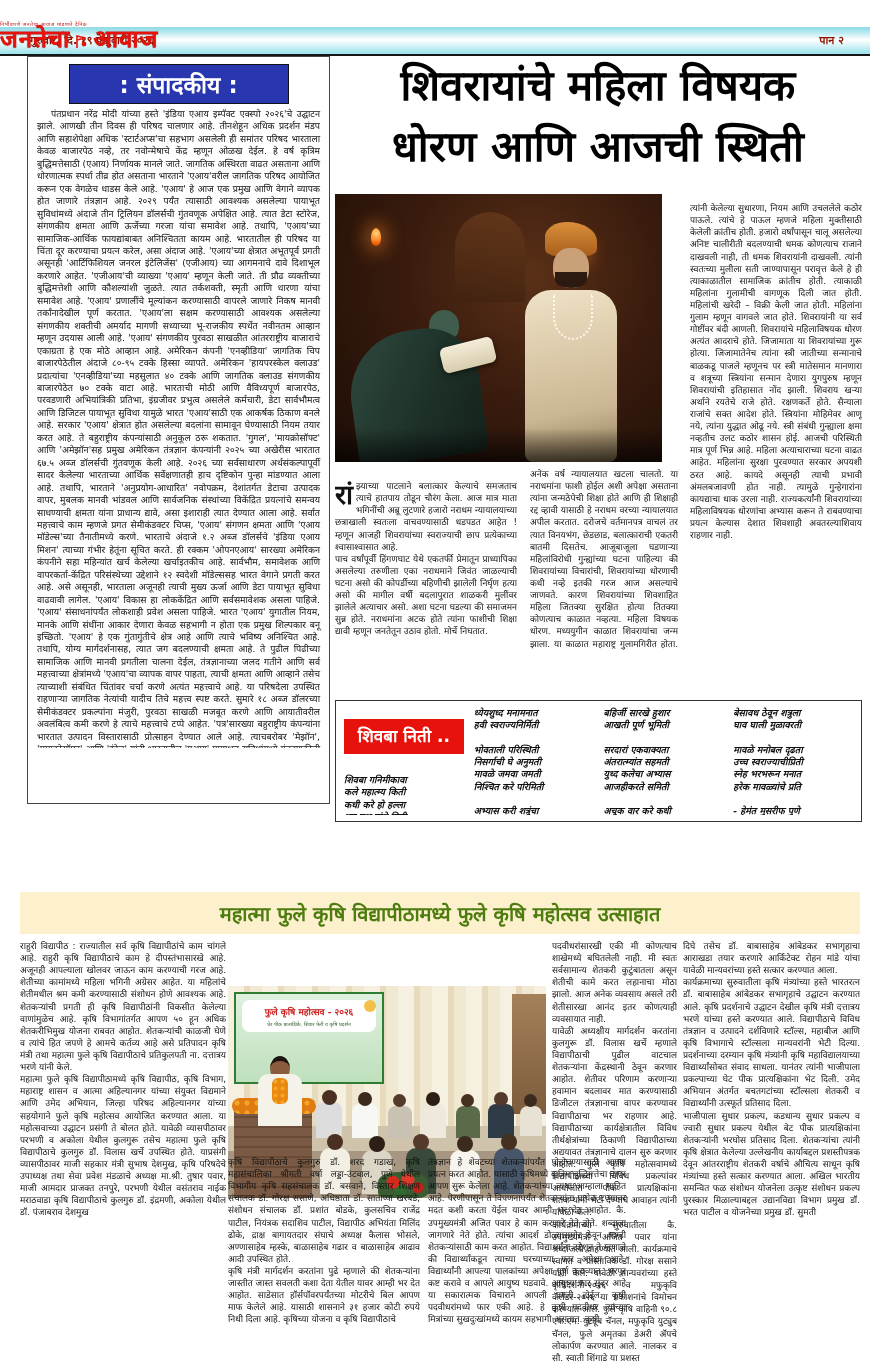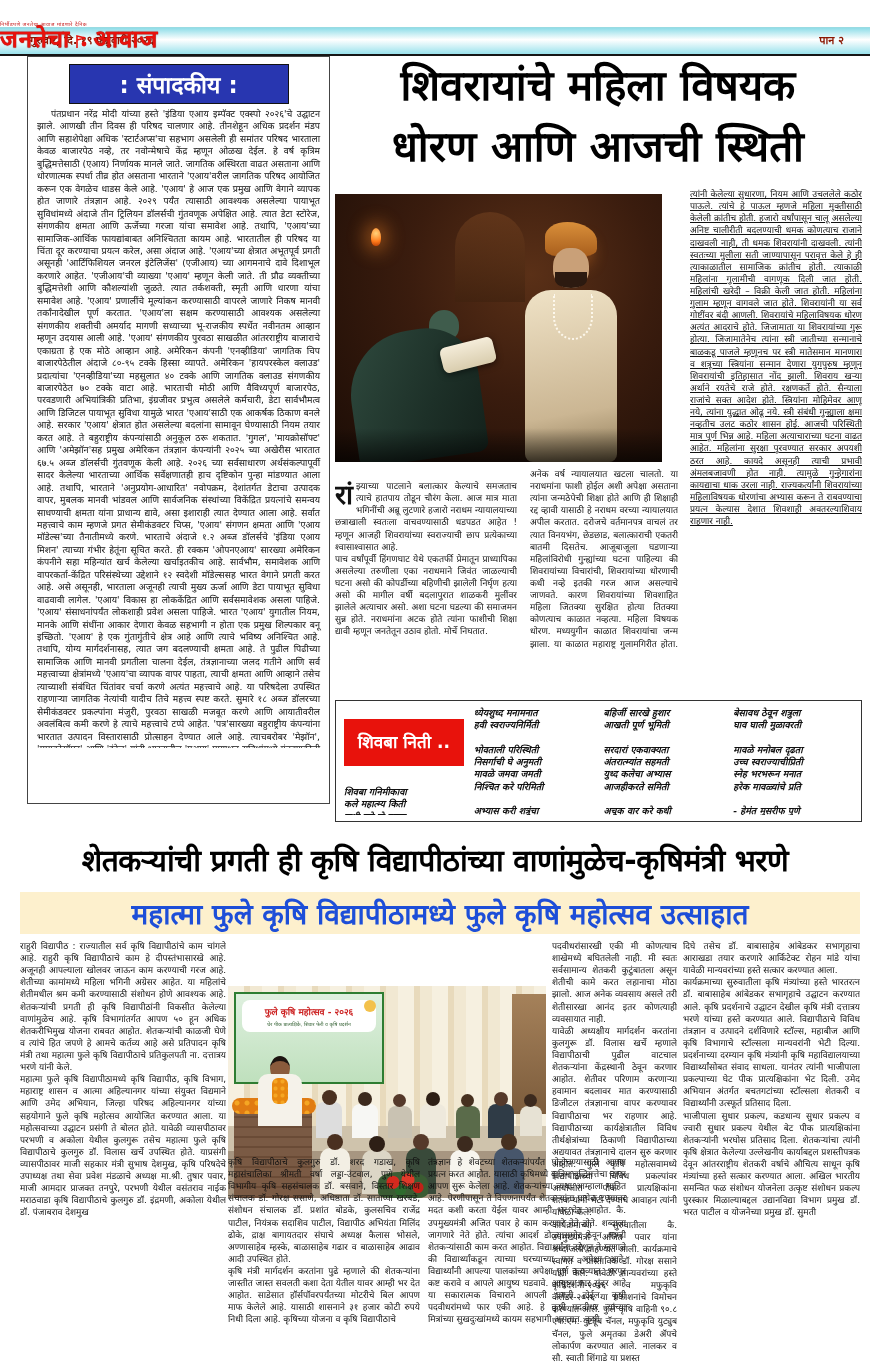--- a/index.html
+++ b/index.html
@@ -106,7 +106,7 @@
 पाच वर्षांपूर्वी हिंगणघाट येथे एकतर्फी प्रेमातून प्राध्यापिका असलेल्या तरुणीला एका नराधमाने जिवंत जाळल्याची घटना असो की कोपर्डीच्या बहिणीची झालेली निर्घृण हत्या असो की मागील वर्षी बदलापुरात शाळकरी मुलींवर झालेले अत्याचार असो. अशा घटना घडल्या की समाजमन सुन्न होते. नराधमांना अटक होते त्यांना फाशीची शिक्षा द्यावी म्हणून जनतेतून उठाव होतो. मोर्चे निघतात.</span>
   </div>
   <div class="newscol" style="left:530px;top:468px;width:148px;height:182px;">अनेक वर्ष न्यायालयात खटला चालतो. या नराधमांना फाशी होईल अशी अपेक्षा असताना त्यांना जन्मठेपेची शिक्षा होते आणि ही शिक्षाही रद्द व्हावी यासाठी हे नराधम वरच्या न्यायालयात अपील करतात. दरोजचे वर्तमानपत्र वाचलं तर त्यात विनयभंग, छेडछाड, बलात्काराची एकतरी बातमी दिसतेच. आजूबाजूला घडणाऱ्या महिलांविरोधी गुन्ह्यांच्या घटना पाहिल्या की शिवरायांच्या विचारांची, शिवरायांच्या धोरणाची कधी नव्हे इतकी गरज आज असल्याचे जाणवते. कारण शिवरायांच्या शिवशाहित महिला जितक्या सुरक्षित होत्या तितक्या कोणत्याच काळात नव्हत्या. महिला विषयक धोरण. मध्ययुगीन काळात शिवरायांचा जन्म झाला. या काळात महाराष्ट्र गुलामगिरीत होता. शिवरायांनी महाराष्ट्राला गुलामगिरीतून मुक्त करून हिंदवी स्वराज्य स्थापण्याचा संकल्प केला. मराठी माणसांच्या मनात स्वाभिमान जागवला. अठरापगड जातींना एकत्र करून त्यांनी हिंदवी स्वराज्याची स्थापना केली. यात सर्वात मोठे कार्य म्हणजे महिलांचा सामाजिक दर्जा उंचावण्यासाठी</div>
-  <div class="newscol" style="left:690px;top:176px;width:172px;height:500px;text-decoration:underline;">
+  <div class="newscol" style="left:690px;top:190px;width:172px;height:500px;">
     <span>त्यांनी केलेल्या सुधारणा, नियम आणि उचललेले कठोर पाऊले. त्यांचे हे पाऊल म्हणजे महिला मुक्तीसाठी केलेली क्रांतीच होती. हजारो वर्षांपासून चालू असलेल्या अनिष्ट चालीरीती बदलण्याची धमक कोणत्याच राजाने दाखवली नाही, ती धमक शिवरायांनी दाखवली. त्यांनी स्वतःच्या मुलीला सती जाण्यापासून परावृत्त केले हे ही त्याकाळातील सामाजिक क्रांतीच होती. त्याकाळी महिलांना गुलामीची वागणूक दिली जात होती. महिलांची खरेदी – विक्री केली जात होती. महिलांना गुलाम म्हणून वागवले जात होते. शिवरायांनी या सर्व गोष्टींवर बंदी आणली. शिवरायांचे महिलाविषयक धोरण अत्यंत आदराचे होते. जिजामाता या शिवरायांच्या गुरू होत्या. जिजामातेनेच त्यांना स्त्री जातीच्या सन्मानाचे बाळकडू पाजले म्हणूनच पर स्त्री मातेसमान मानणारा व शत्रूच्या स्त्रियांना सन्मान देणारा युगपुरुष म्हणून शिवरायांची इतिहासात नोंद झाली. शिवराय खऱ्या अर्थाने रयतेचे राजे होते. रक्षणकर्ते होते. सैन्याला राजांचे सक्त आदेश होते. स्त्रियांना मोहिमेवर आणू नये, त्यांना युद्धात ओढू नये. स्त्री संबंधी गुन्ह्याला क्षमा नव्हतीच उलट कठोर शासन होई. आजची परिस्थिती मात्र पूर्ण भिन्न आहे. महिला अत्याचाराच्या घटना वाढत आहेत. महिलांना सुरक्षा पुरवण्यात सरकार अपयशी ठरत आहे. कायदे असूनही त्याची प्रभावी अंमलबजावणी होत नाही. त्यामुळे गुन्हेगारांना कायद्याचा धाक उरला नाही. राज्यकर्त्यांनी शिवरायांच्या महिलाविषयक धोरणांचा अभ्यास करून ते राबवण्याचा प्रयत्न केल्यास देशात शिवशाही अवतरल्याशिवाय राहणार नाही.</span>
   </div>
 

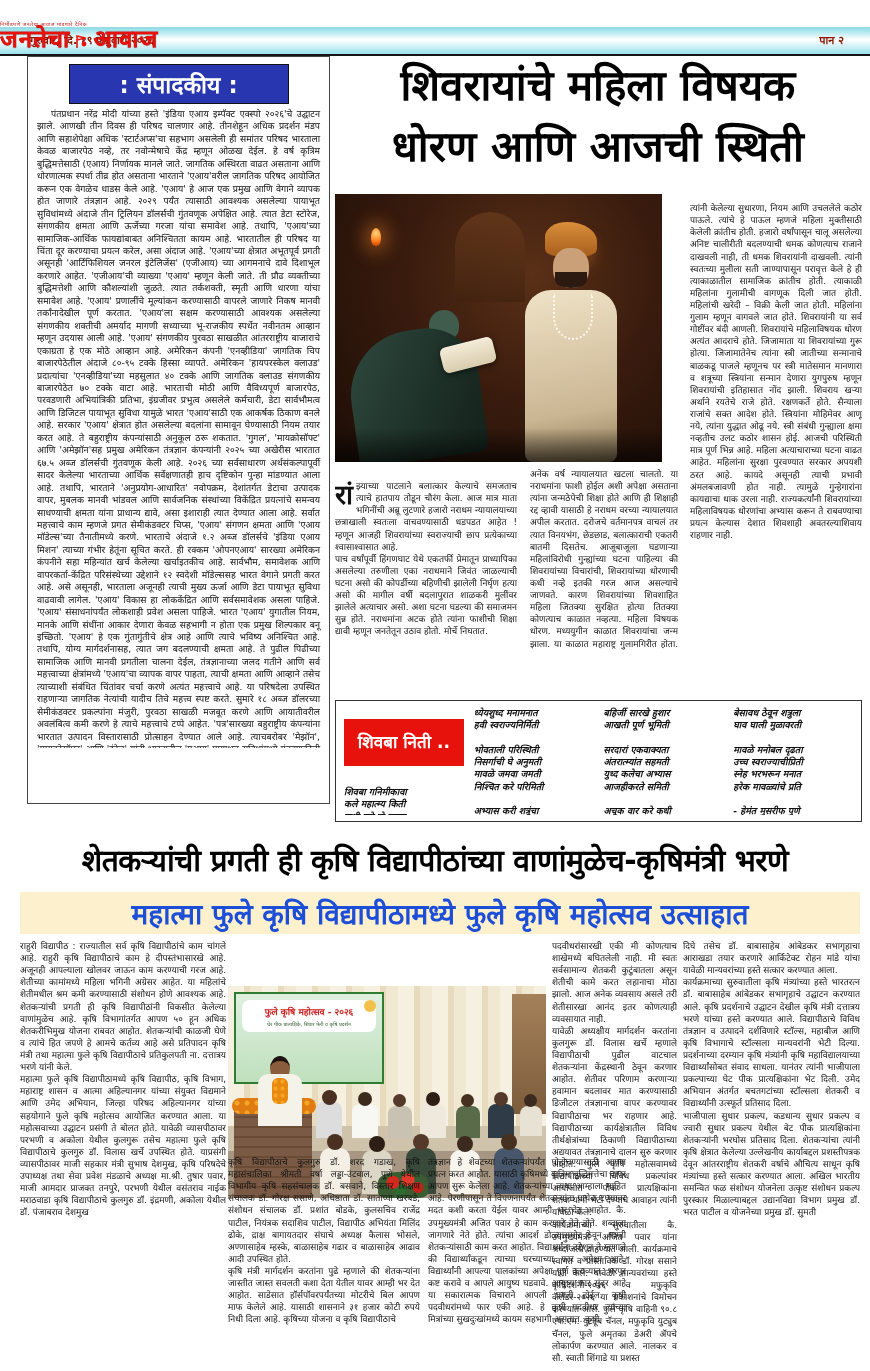--- a/index.html
+++ b/index.html
@@ -41,7 +41,7 @@
   .niti-col{width:122px;font-size:9.3px;font-weight:bold;font-style:italic;
             line-height:1.32;white-space:pre-line;overflow:hidden;}
   .niti-label{background:#e8120c;color:#fff;font-size:17px;font-weight:bold;font-style:normal;
-              text-align:center;padding:12px 2px;margin-bottom:8px;}
+              text-align:center;padding:6px 2px;margin-bottom:8px;}
   
   .agri-head{position:absolute;left:10px;top:830px;width:850px;height:58px;overflow:hidden;
              display:flex;justify-content:center;align-items:center;

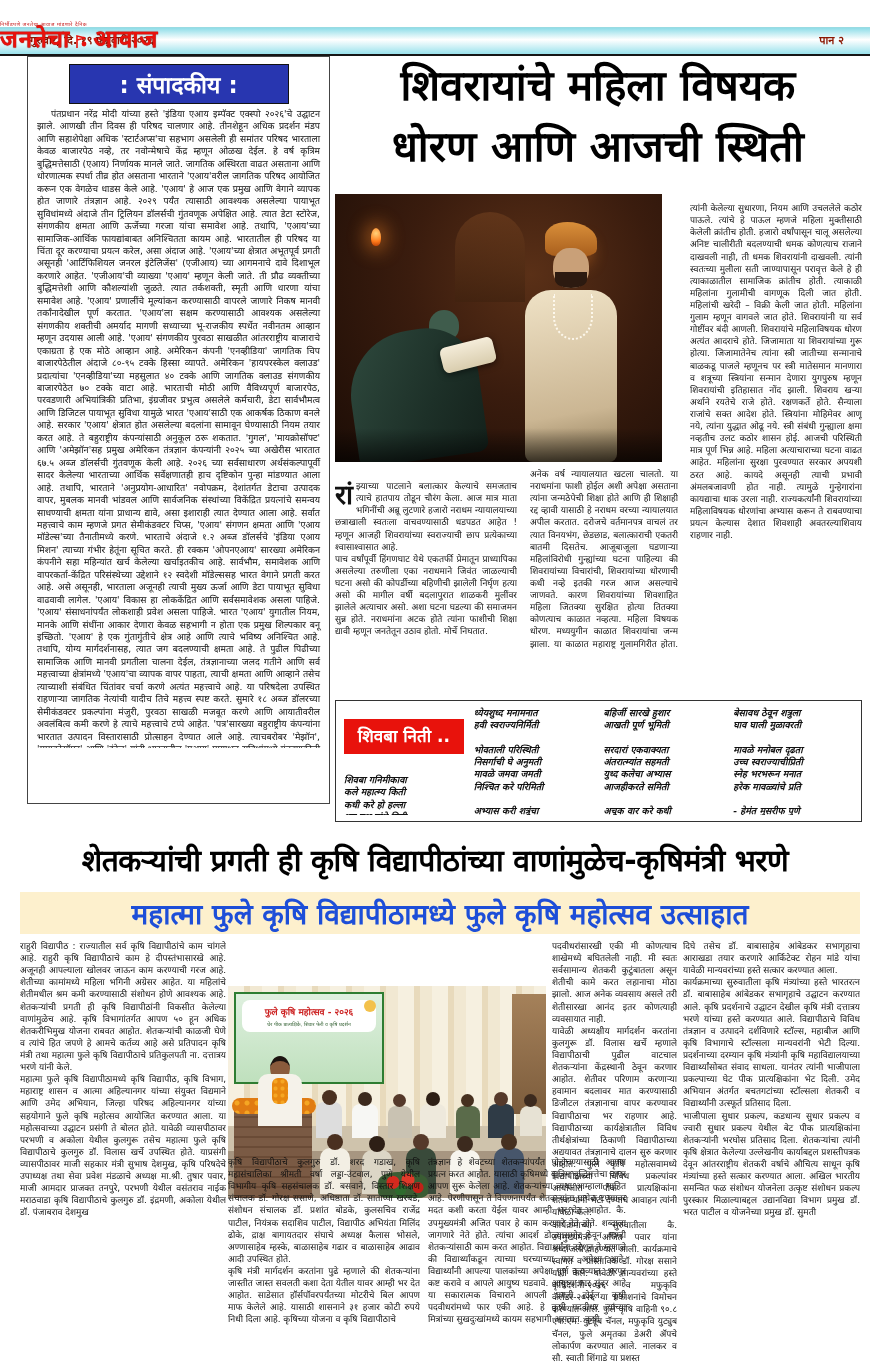--- a/index.html
+++ b/index.html
@@ -153,7 +153,6 @@
 ९७३०३०६९९६</div>
   </div>
 
-  <div class="agri-head">शेतकऱ्यांची प्रगती ही कृषि विद्यापीठांच्या वाणांमुळेच-कृषिमंत्री भरणे</div>
   <div class="agri-sub">महात्मा फुले कृषि विद्यापीठामध्ये फुले कृषि महोत्सव उत्साहात</div>
 
   <div class="newscol" style="left:20px;top:940px;width:206px;height:428px;">राहुरी विद्यापीठ : राज्यातील सर्व कृषि विद्यापीठांचे काम चांगले आहे. राहुरी कृषि विद्यापीठाचे काम हे दीपस्तंभासारखे आहे. अजूनही आपल्याला खोलवर जाऊन काम करण्याची गरज आहे. शेतीच्या कामांमध्ये महिला भगिनी अग्रेसर आहेत. या महिलांचे शेतीमधील श्रम कमी करण्यासाठी संशोधन होणे आवश्यक आहे. शेतकर्‍यांची प्रगती ही कृषि विद्यापीठांनी विकसीत केलेल्या वाणांमुळेच आहे. कृषि विभागांतर्गत आपण ५० हून अधिक शेतकरीभिमुख योजना राबवत आहोत. शेतकर्‍यांची काळजी घेणे व त्यांचे हित जपणे हे आमचे कर्तव्य आहे असे प्रतिपादन कृषि मंत्री तथा महात्मा फुले कृषि विद्यापीठाचे प्रतिकुलपती ना. दत्तात्रय भरणे यांनी केले.

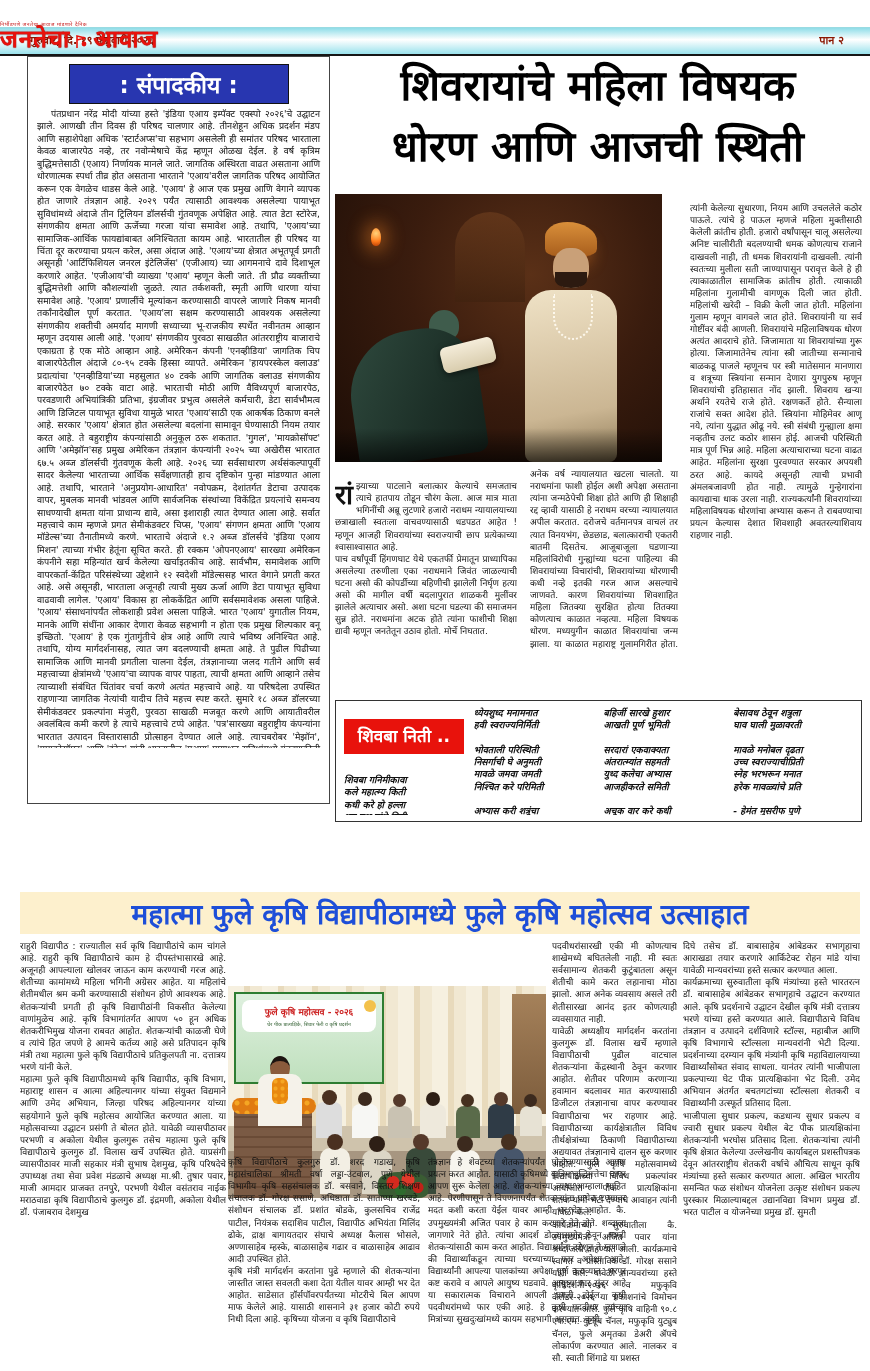--- a/index.html
+++ b/index.html
@@ -48,7 +48,7 @@
              font-size:30px;font-weight:bold;white-space:nowrap;letter-spacing:-.5px;color:#000;}
   .agri-sub{position:absolute;left:20px;top:892px;width:840px;height:42px;background:#fdf0cd;
             display:flex;justify-content:center;align-items:center;
-            font-size:28px;font-weight:bold;color:#1d4ed8;}
+            font-size:20px;font-weight:bold;color:#4d7c0f;}
   .art-photo{position:absolute;left:228px;top:938px;width:318px;height:212px;overflow:hidden;
              background:linear-gradient(#efe7d4 0 65%,#cfc3ac 65% 78%,#a79681 78% 100%);margin-top:48px;}
   

